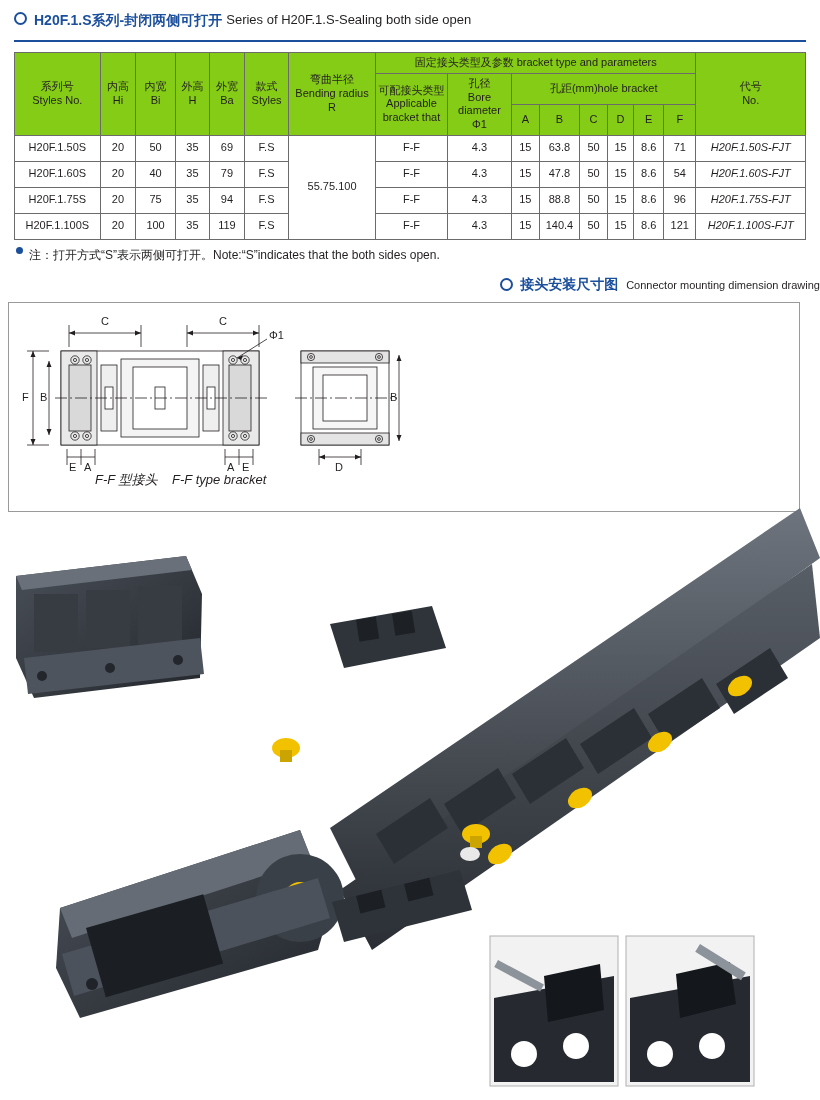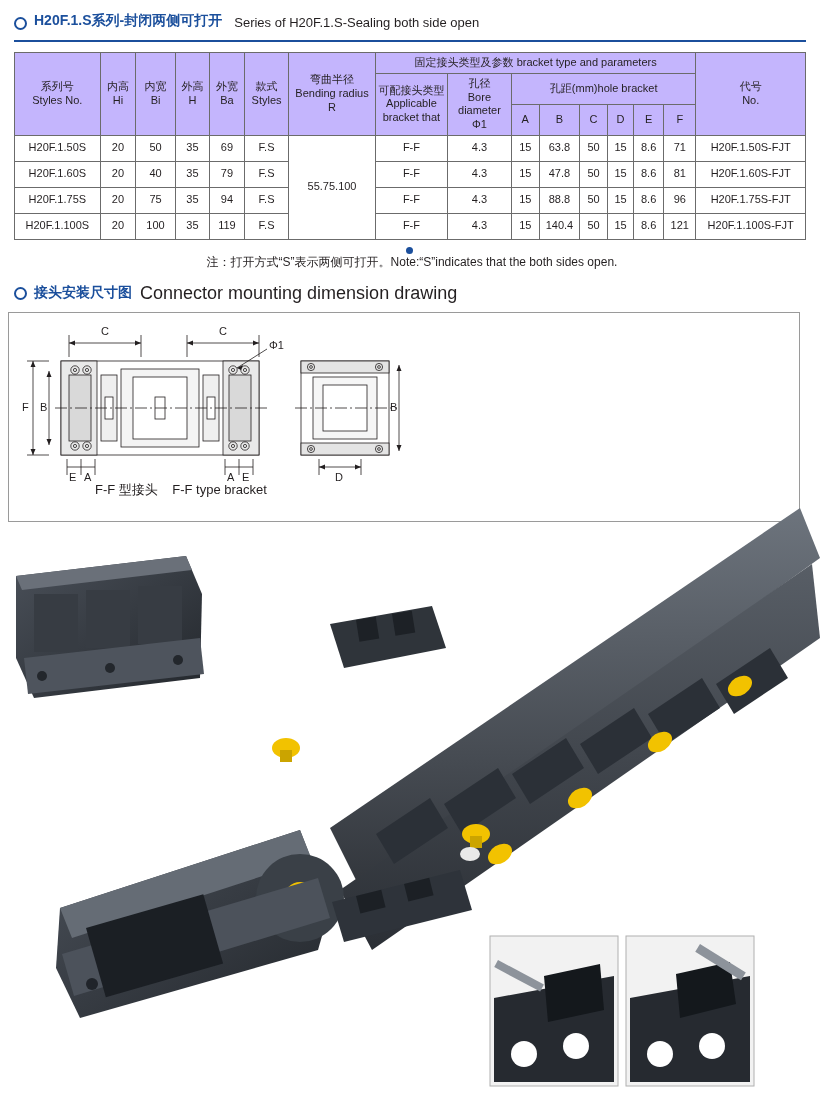--- a/index.html
+++ b/index.html
@@ -16,7 +16,7 @@
 
   
   .title-row{
-    display:flex;align-items:flex-end;
+    display:flex;align-items:flex-start;
     padding:12px 0 8px 14px;
   }
   .bullet{

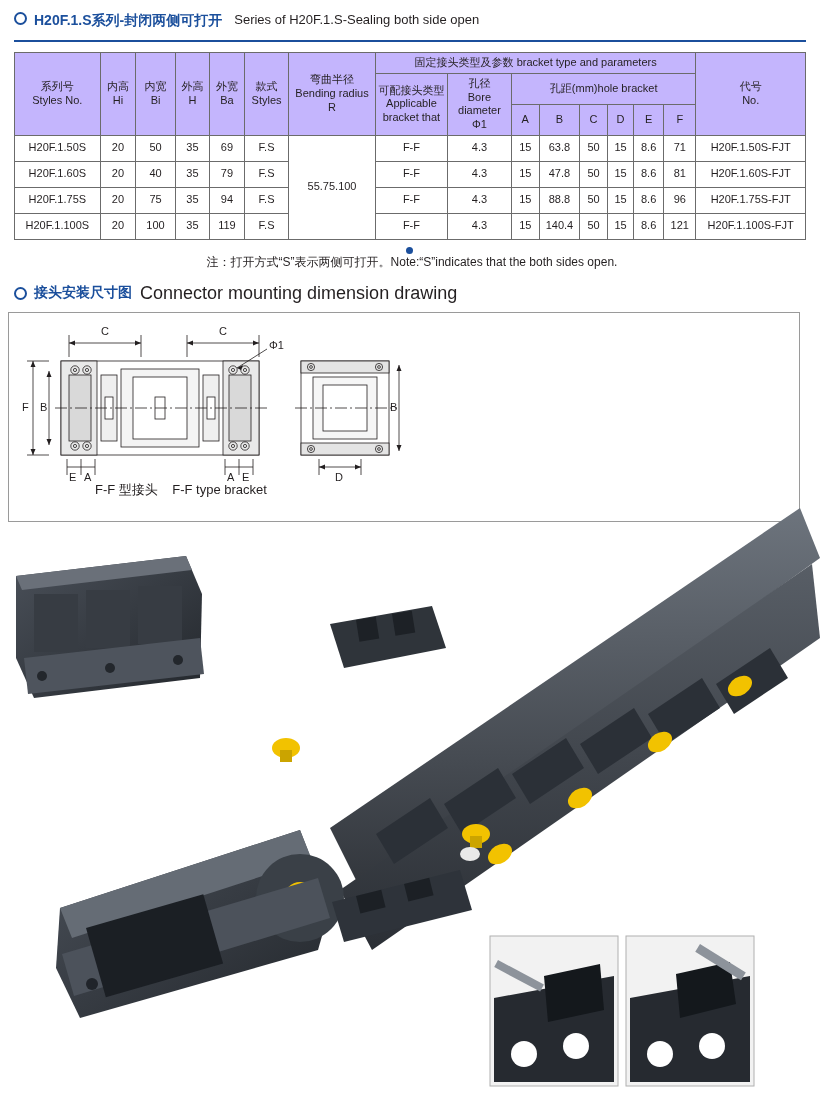--- a/index.html
+++ b/index.html
@@ -29,7 +29,7 @@
     letter-spacing:0;
   }
   .title-en{
-    color:#231f20;font-size:13px;margin-left:12px;
+    color:#231f20;font-size:13px;margin-left:4px;
   }
   .rule{
     height:2px;background:#1b4f9c;margin:2px 14px 0 14px;

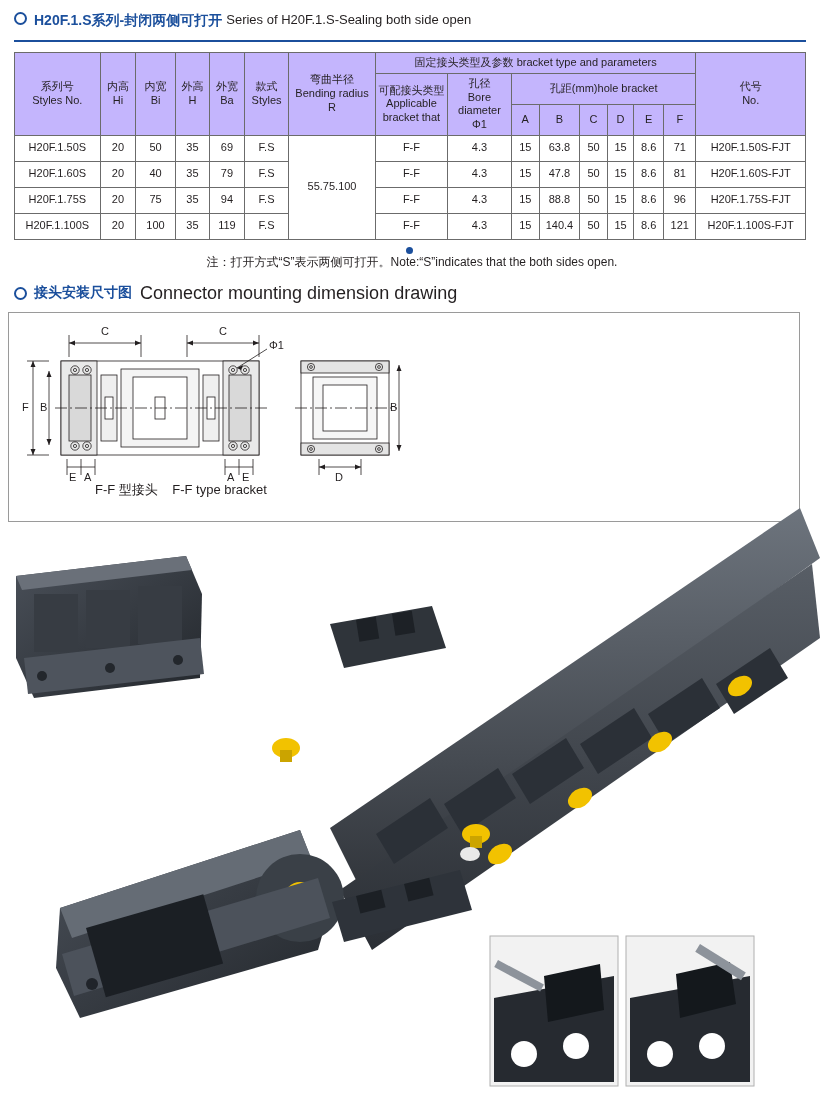--- a/index.html
+++ b/index.html
@@ -49,7 +49,7 @@
     line-height:1.25;
   }
   table.spec thead th{
-    background:#c4b5fd;
+    background:#84cc16;
     font-weight:normal;
     color:#231f20;
     font-size:11px;

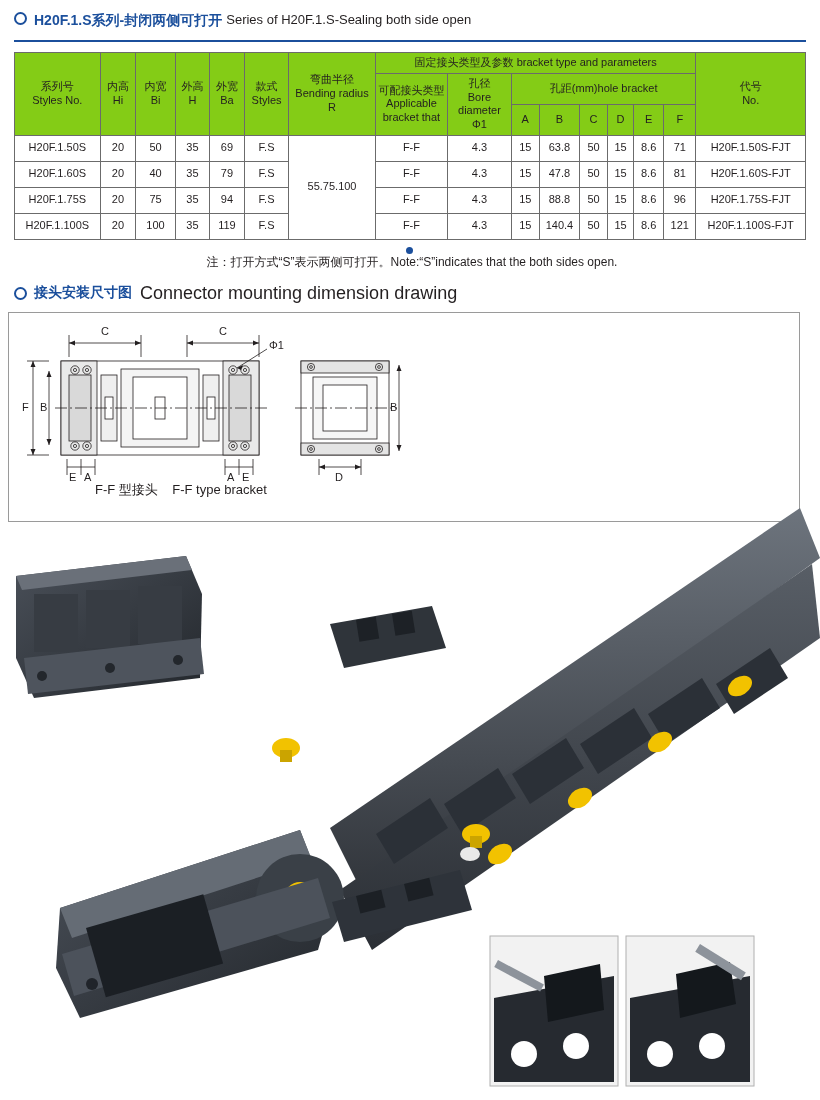--- a/index.html
+++ b/index.html
@@ -62,7 +62,7 @@
   }
   .cn{display:block;}
   .en{display:block;}
-  td.code{letter-spacing:0;}
+  td.code{letter-spacing:0;font-style:italic;}
 
   
   .note{

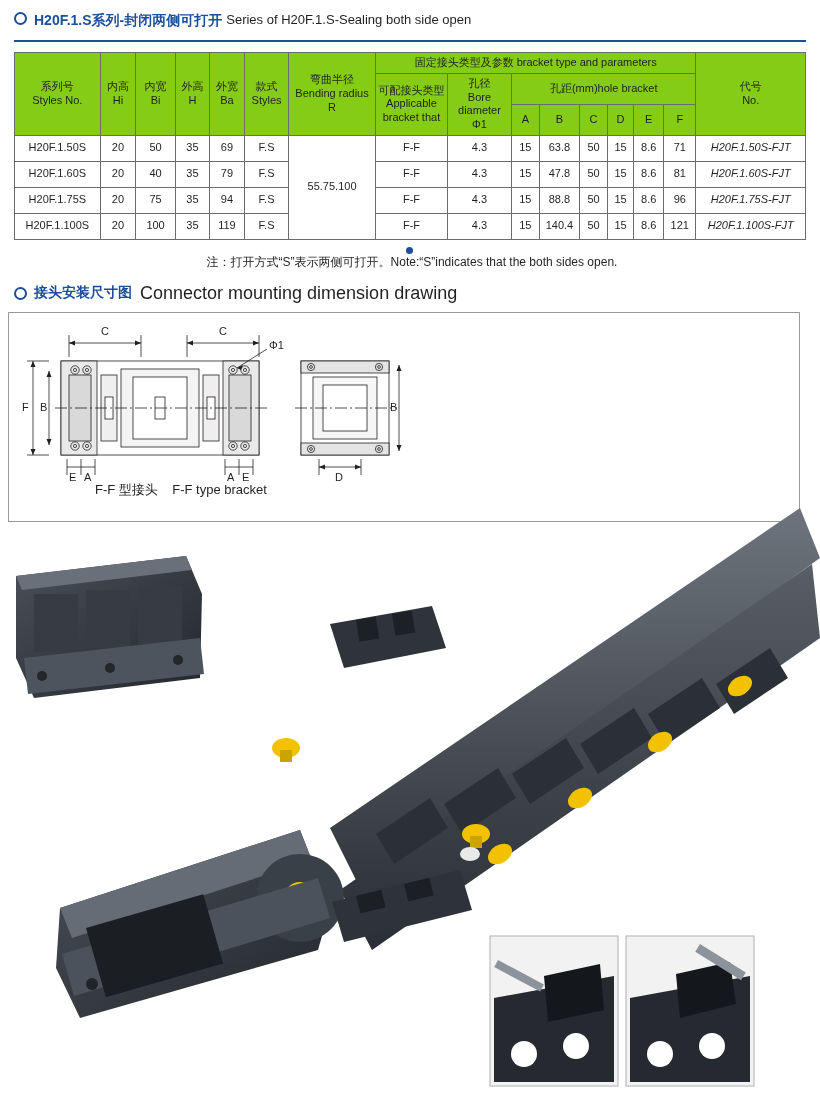--- a/index.html
+++ b/index.html
@@ -215,7 +215,7 @@
           <td>50</td>
           <td>15</td>
           <td>8.6</td>
-          <td>81</td>
+          <td>54</td>
           <td class="code">H20F.1.60S-FJT</td>
         </tr>
         <tr>

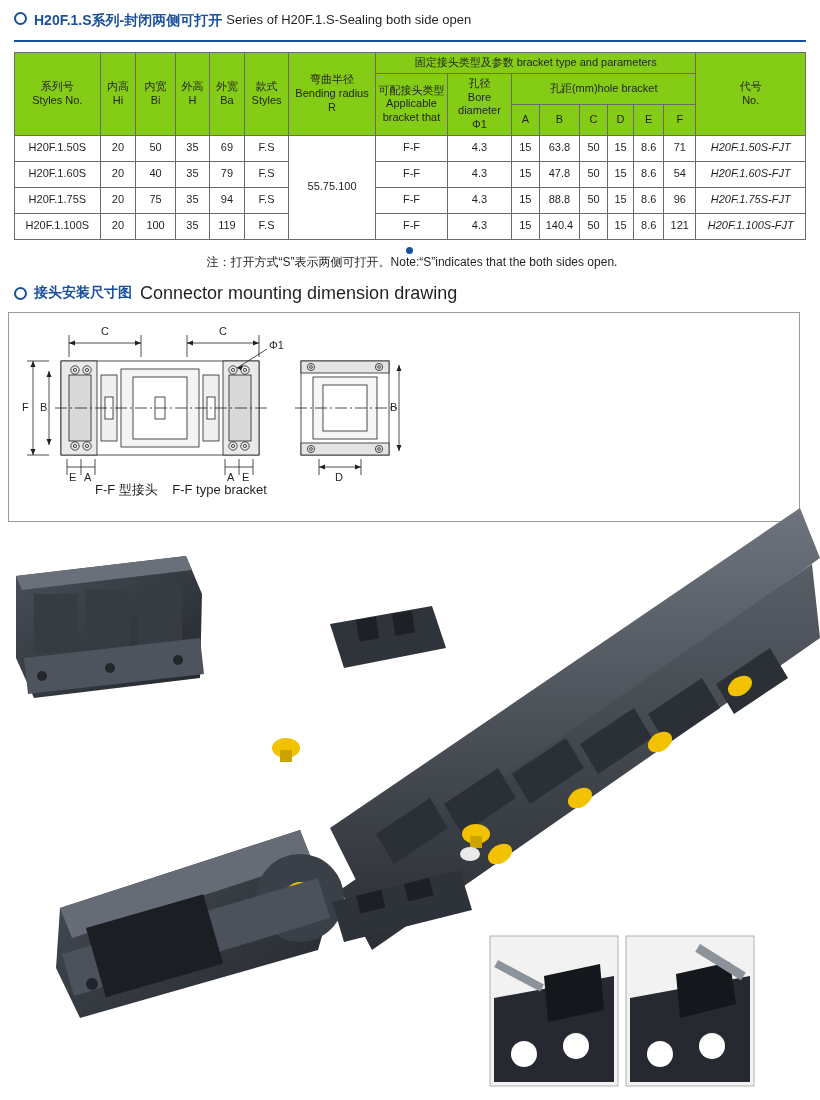--- a/index.html
+++ b/index.html
@@ -66,8 +66,8 @@
 
   
   .note{
-    display:flex;align-items:center;
-    padding:7px 12px 0 16px;font-size:12px;flex-direction:column;
+    display:flex;
+    padding:7px 12px 0 16px;font-size:12px;
   }
   .note .dot{
     width:7px;height:7px;border-radius:50%;

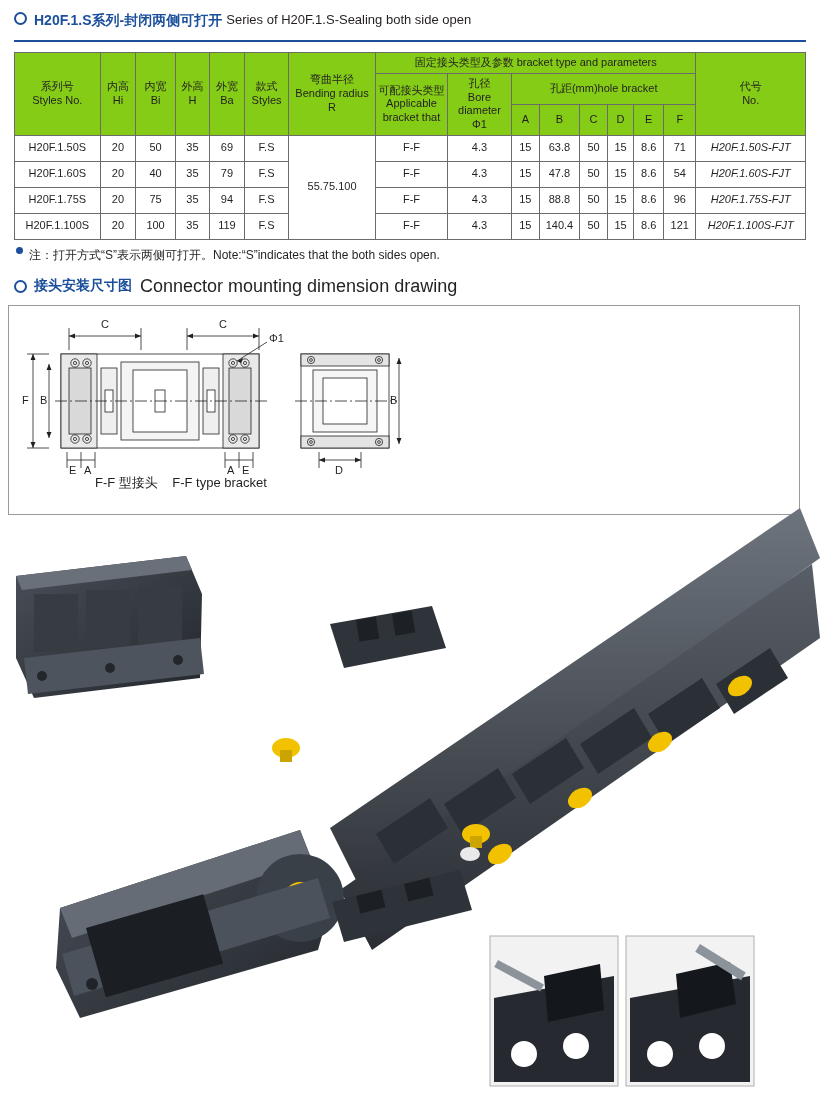--- a/index.html
+++ b/index.html
@@ -77,7 +77,8 @@
   
   .sub-row{
     display:flex;align-items:center;
-    padding:12px 0 0 14px;
+    padding:12px 0 0 8px;
+    justify-content:flex-end;
   }
   .sub-bullet{
     width:9px;height:9px;border-radius:50%;

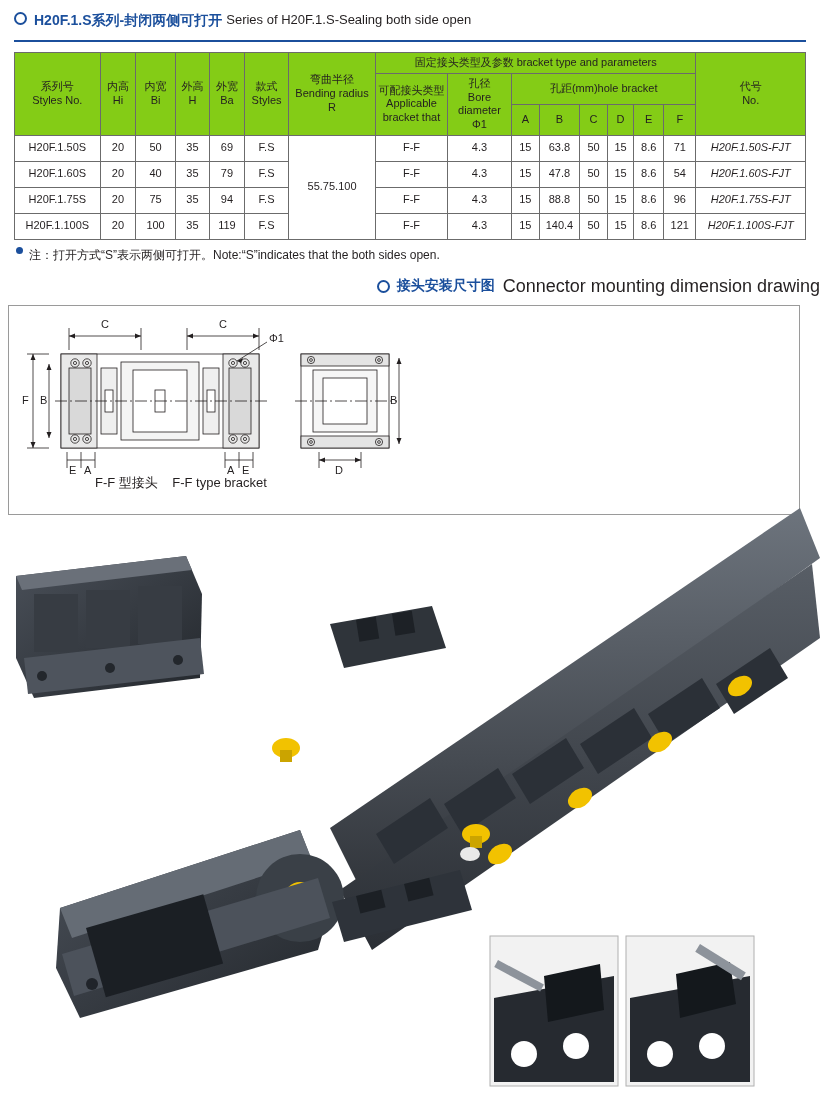--- a/index.html
+++ b/index.html
@@ -86,7 +86,7 @@
     margin-right:7px;flex:none;
   }
   .sub-cn{color:#1b4f9c;font-weight:bold;font-size:14px;}
-  .sub-en{color:#231f20;font-size:18px;margin-left:8px;}
+  .sub-en{color:#231f20;font-size:11px;margin-left:8px;}
 
   
   .draw-box{

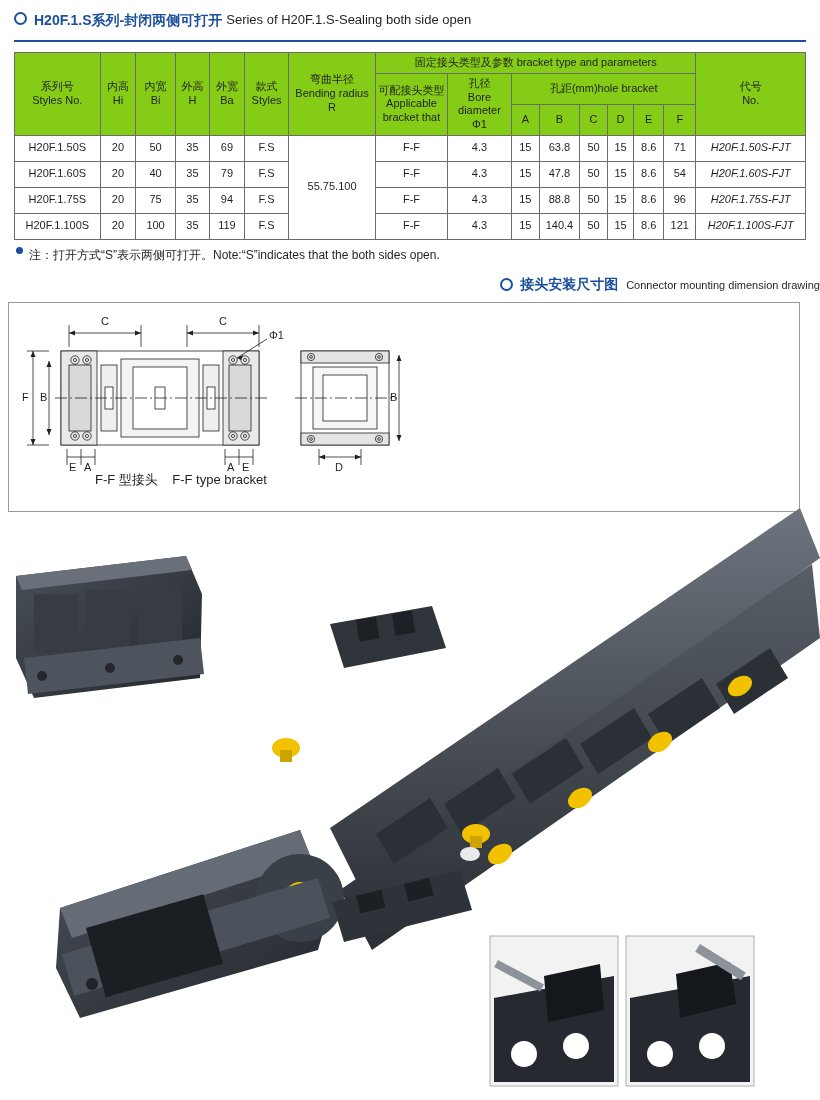--- a/index.html
+++ b/index.html
@@ -98,7 +98,7 @@
   }
   .draw-caption{
     position:absolute;left:86px;top:168px;
-    font-size:13px;color:#231f20;
+    font-size:13px;color:#231f20;font-style:italic;
   }
 
   

